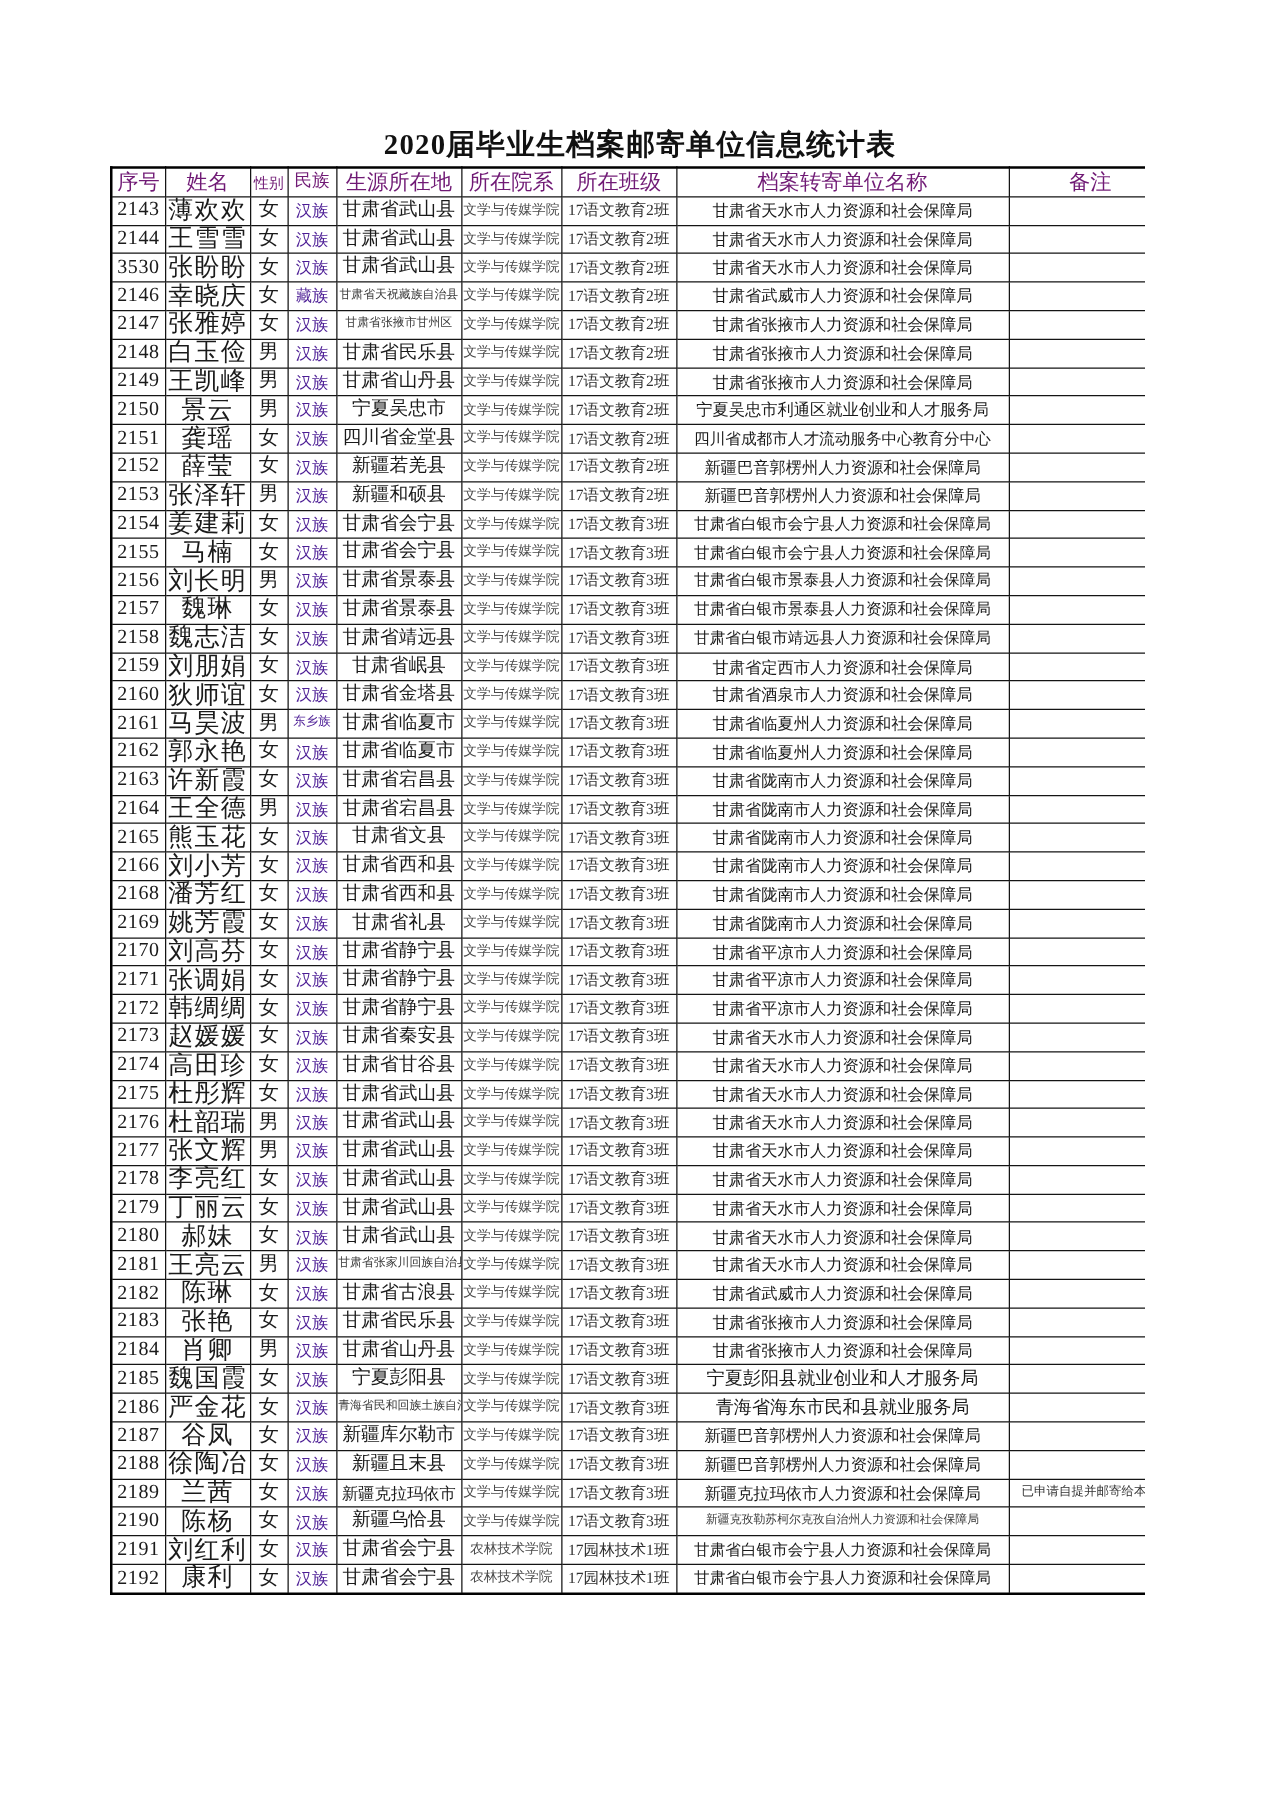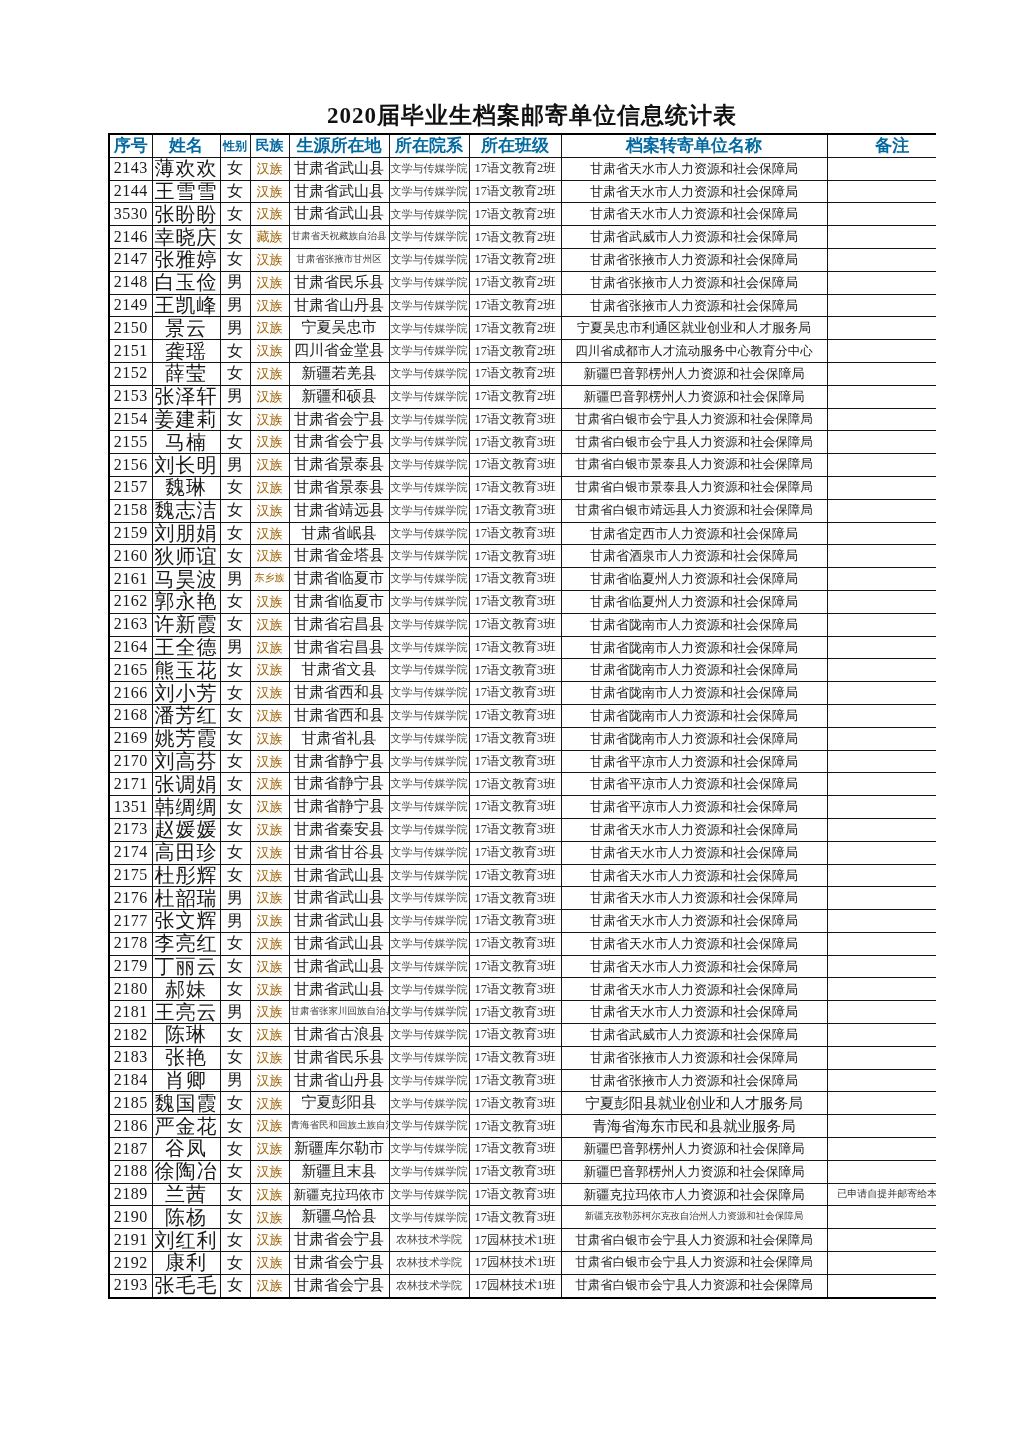--- a/index.html
+++ b/index.html
@@ -10,7 +10,7 @@
     color: #1a1a1a;
     -webkit-font-smoothing: antialiased;
   }
-  .page { position: relative; width: 916px; height: 1448px; overflow: hidden; margin-left: 20px; }
+  .page { position: relative; width: 916px; height: 1448px; overflow: hidden; }
   .doc-title {
     position: absolute; top: 100px; left: 0; width: 1024px;
     text-align: center; font-size: 23px; font-weight: bold;

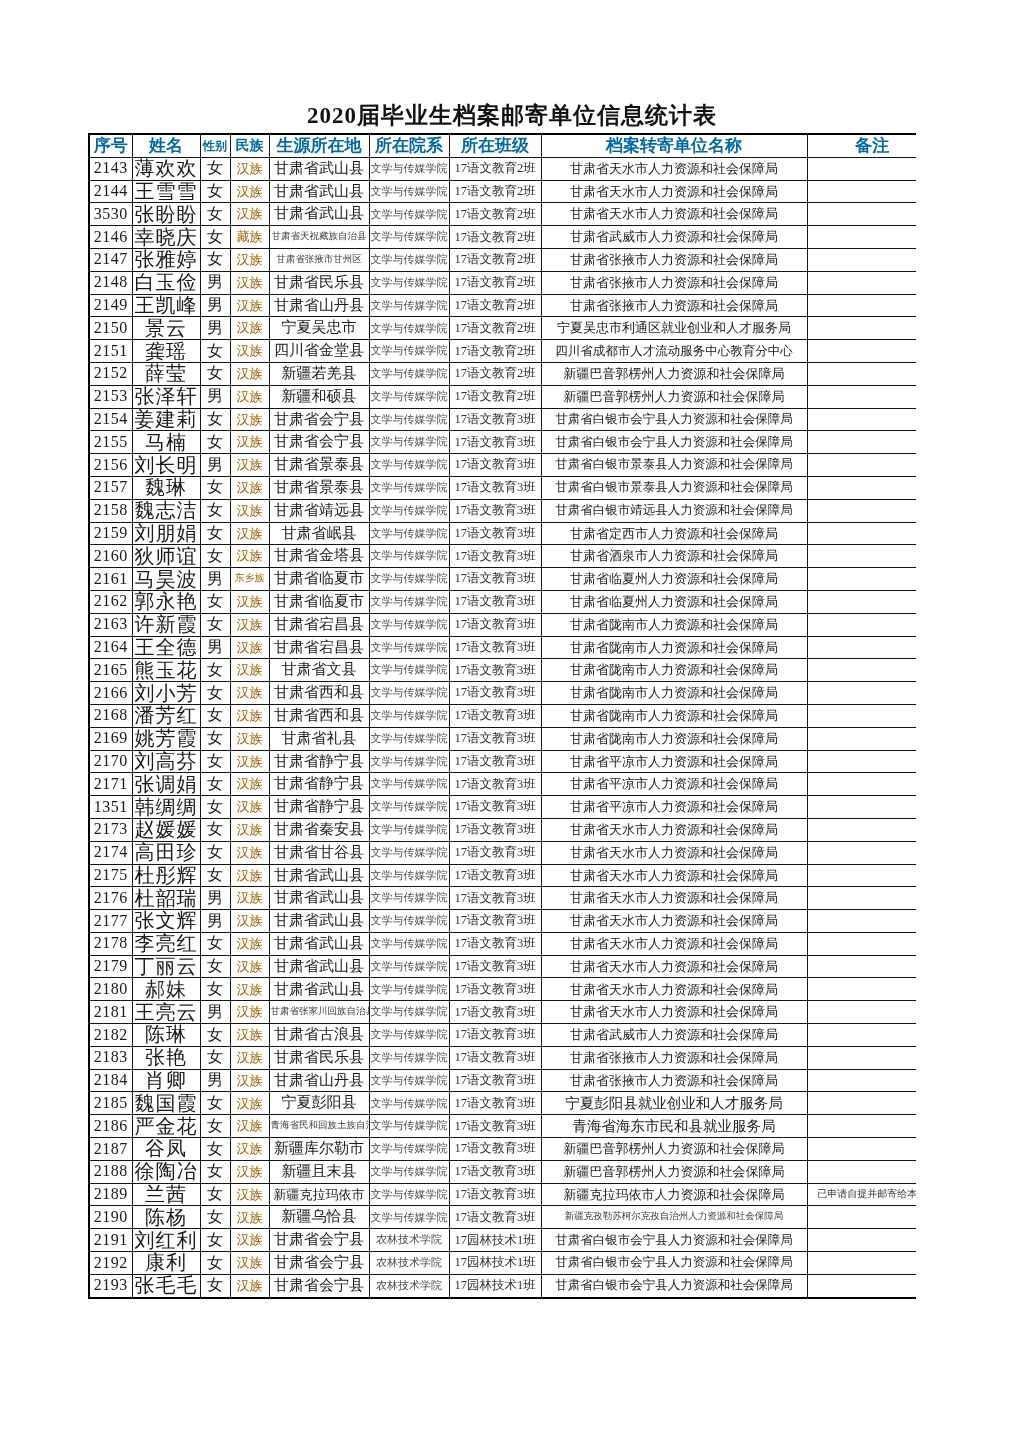--- a/index.html
+++ b/index.html
@@ -28,7 +28,7 @@
     text-align: center; vertical-align: middle;
     line-height: 1.05;
   }
-  thead th { font-weight: bold; font-size: 17px; color: #0369a1; }
+  thead th { font-weight: normal; font-size: 17px; color: #701a75; }
   thead th.h-small { font-size: 12px; }
   thead th.h-med { font-size: 14px; }
   td.c-serial { font-size: 16px; letter-spacing: 0.5px; }

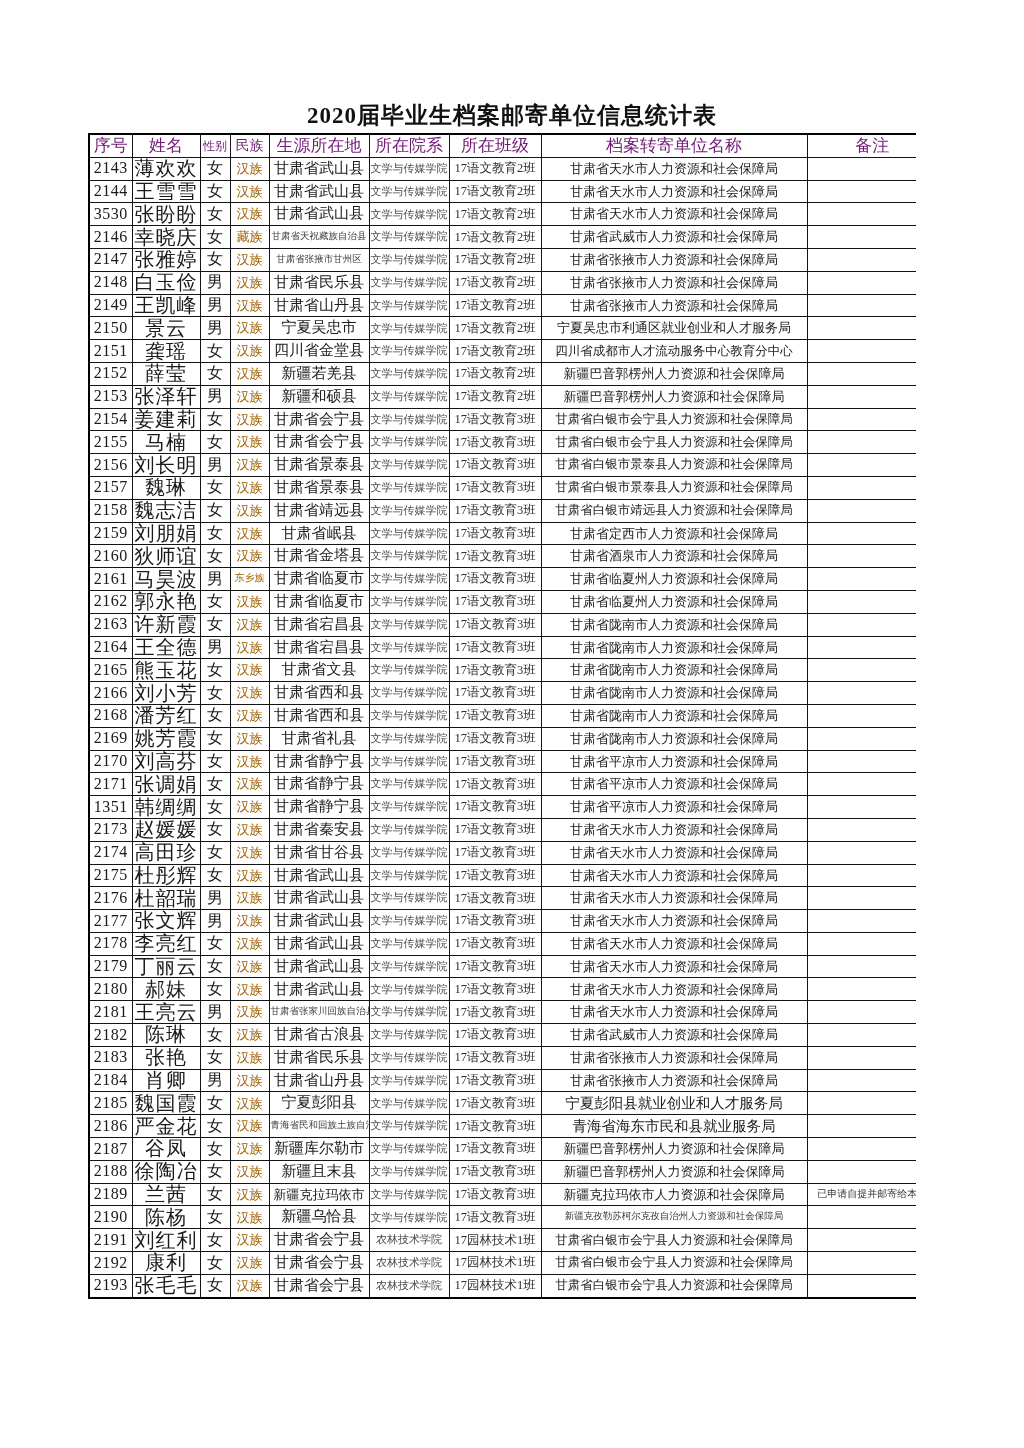--- a/index.html
+++ b/index.html
@@ -34,7 +34,7 @@
   td.c-serial { font-size: 16px; letter-spacing: 0.5px; }
   td.c-name   { font-size: 20px; text-align: left; padding-left: 4px; letter-spacing: 1px; }
   td.c-gender { font-size: 16px; text-align: left; padding-left: 9px; }
-  td.c-ethnic { font-size: 13px; color: #a16207; }
+  td.c-ethnic { font-size: 13px; color: #4c1d95; }
   td.c-origin { font-size: 15px; font-family: Liberation Serif, serif; }
   td.c-college{ font-size: 11px; color: #4a4a4a; }
   td.c-class  { font-size: 12.5px; color: #303030; }

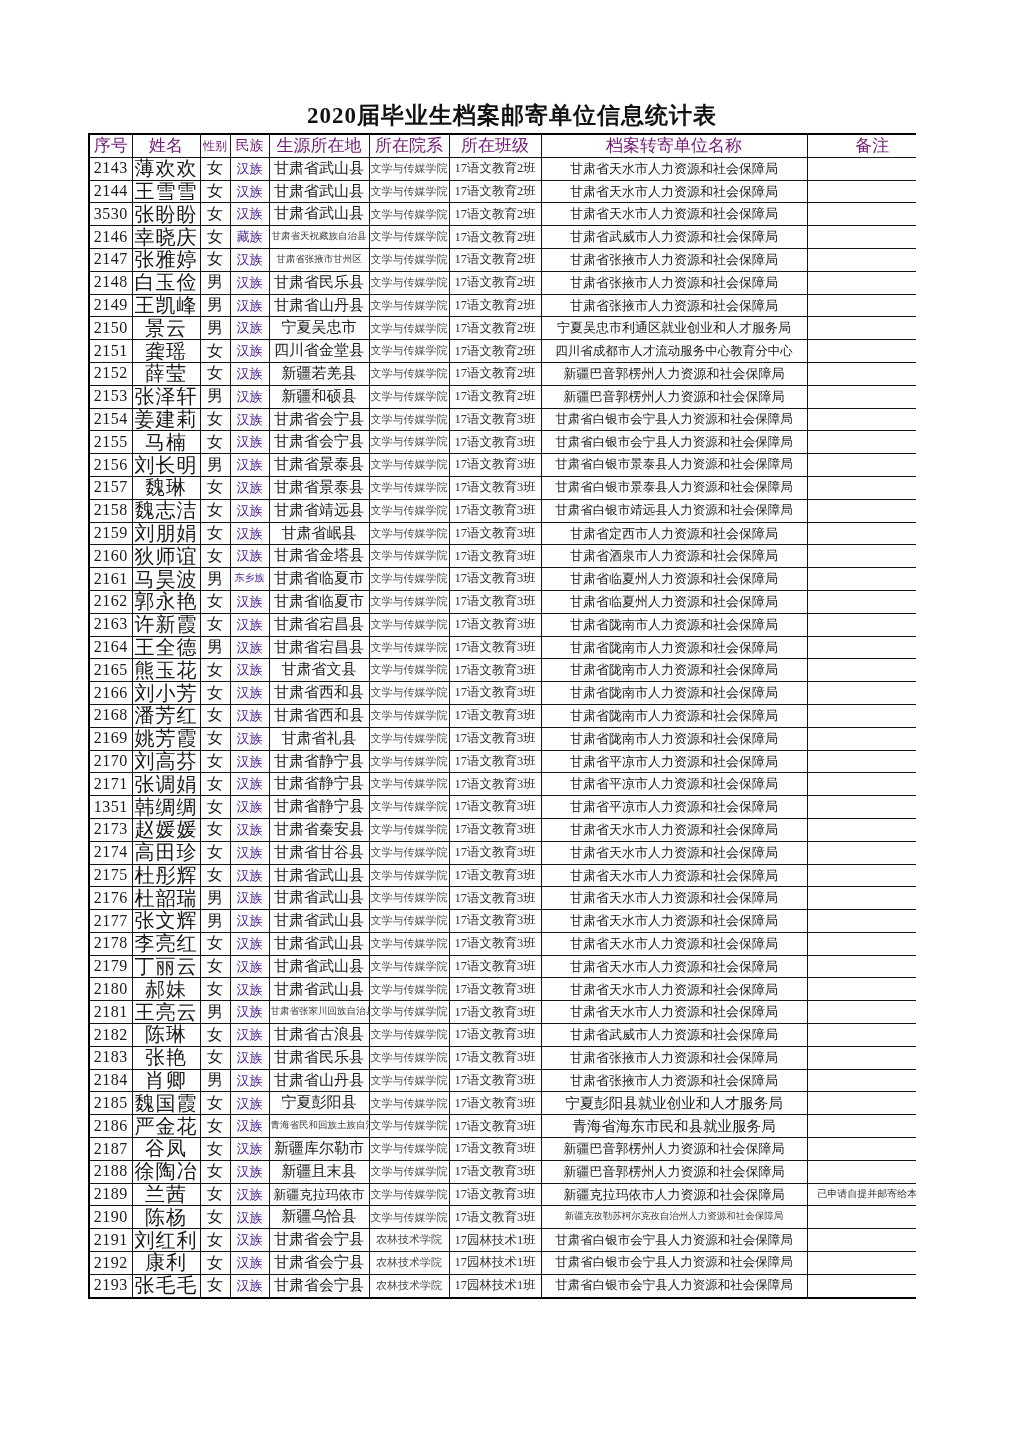--- a/index.html
+++ b/index.html
@@ -387,7 +387,7 @@
           <td class="c-note"></td>
         </tr>
         <tr>
-          <td class="c-serial">1351</td>
+          <td class="c-serial">2172</td>
           <td class="c-name">韩绸绸</td>
           <td class="c-gender">女</td>
           <td class="c-ethnic">汉族</td>

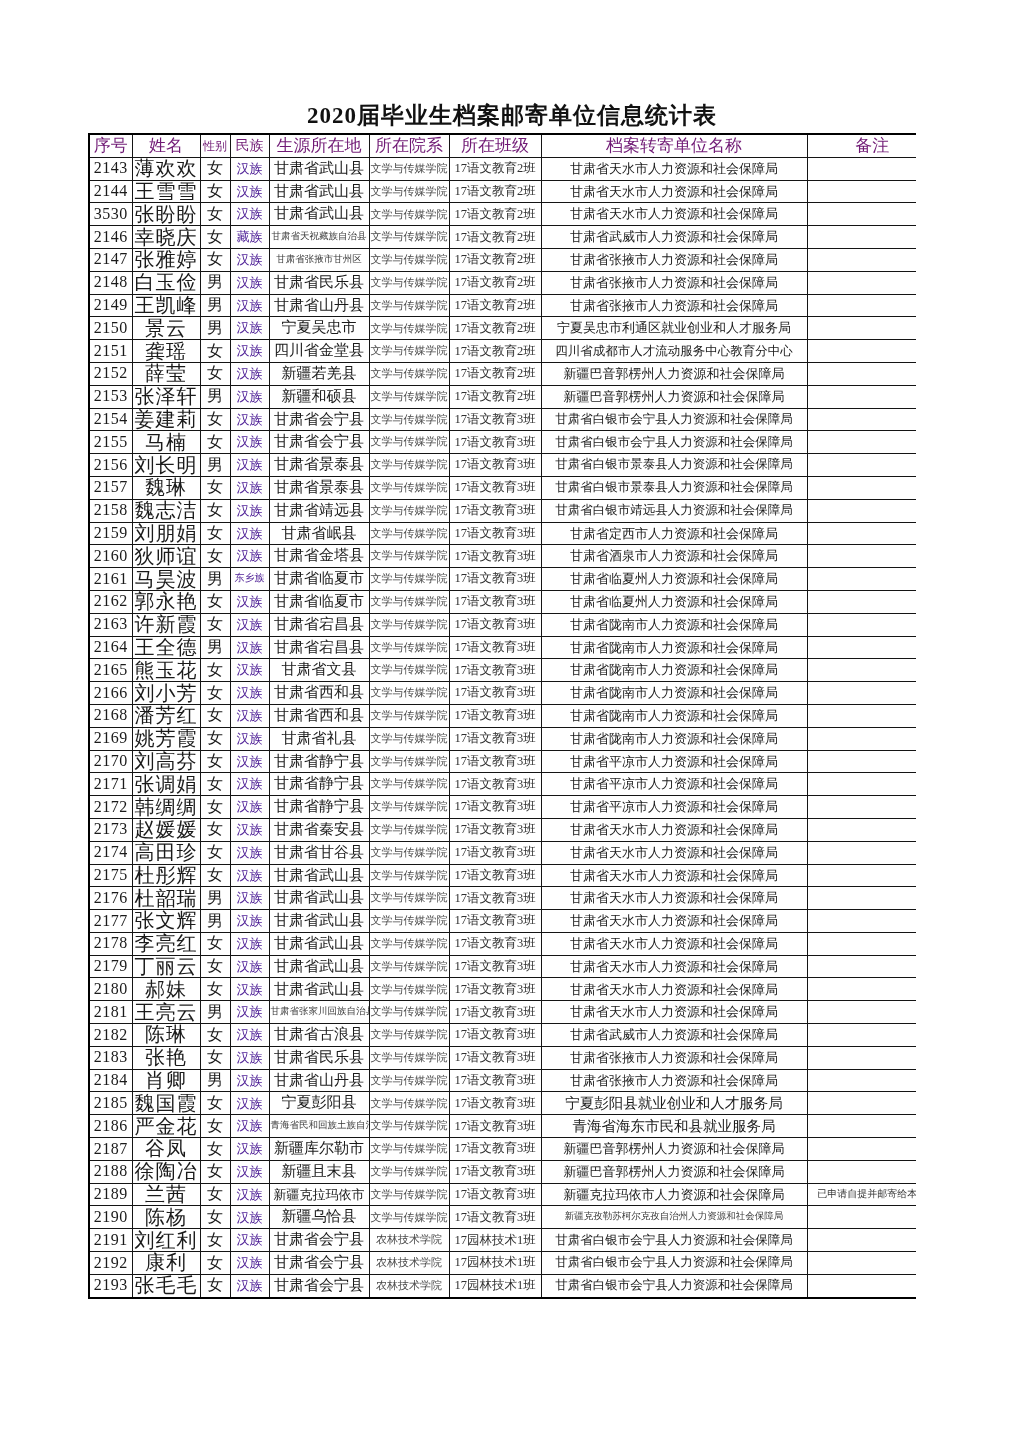--- a/index.html
+++ b/index.html
@@ -617,17 +617,6 @@
           <td class="c-unit sz-12">甘肃省白银市会宁县人力资源和社会保障局</td>
           <td class="c-note"></td>
         </tr>
-        <tr>
-          <td class="c-serial">2193</td>
-          <td class="c-name">张毛毛</td>
-          <td class="c-gender">女</td>
-          <td class="c-ethnic">汉族</td>
-          <td class="c-origin">甘肃省会宁县</td>
-          <td class="c-college">农林技术学院</td>
-          <td class="c-class">17园林技术1班</td>
-          <td class="c-unit sz-12">甘肃省白银市会宁县人力资源和社会保障局</td>
-          <td class="c-note"></td>
-        </tr>
       </tbody>
   </table>
 </div>

